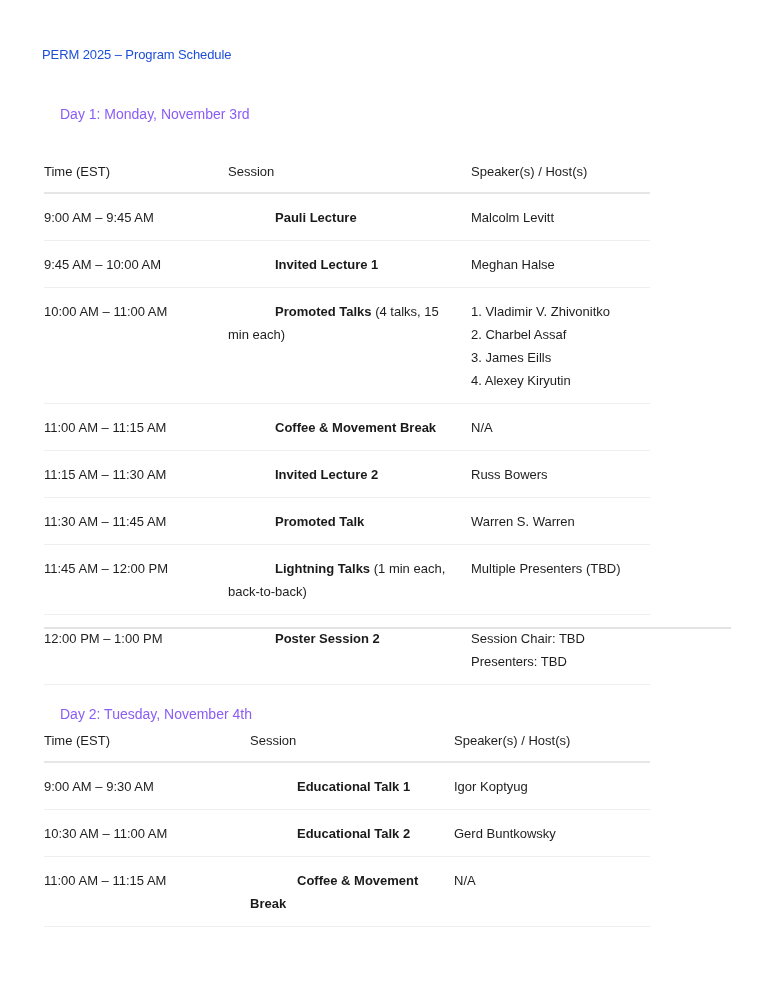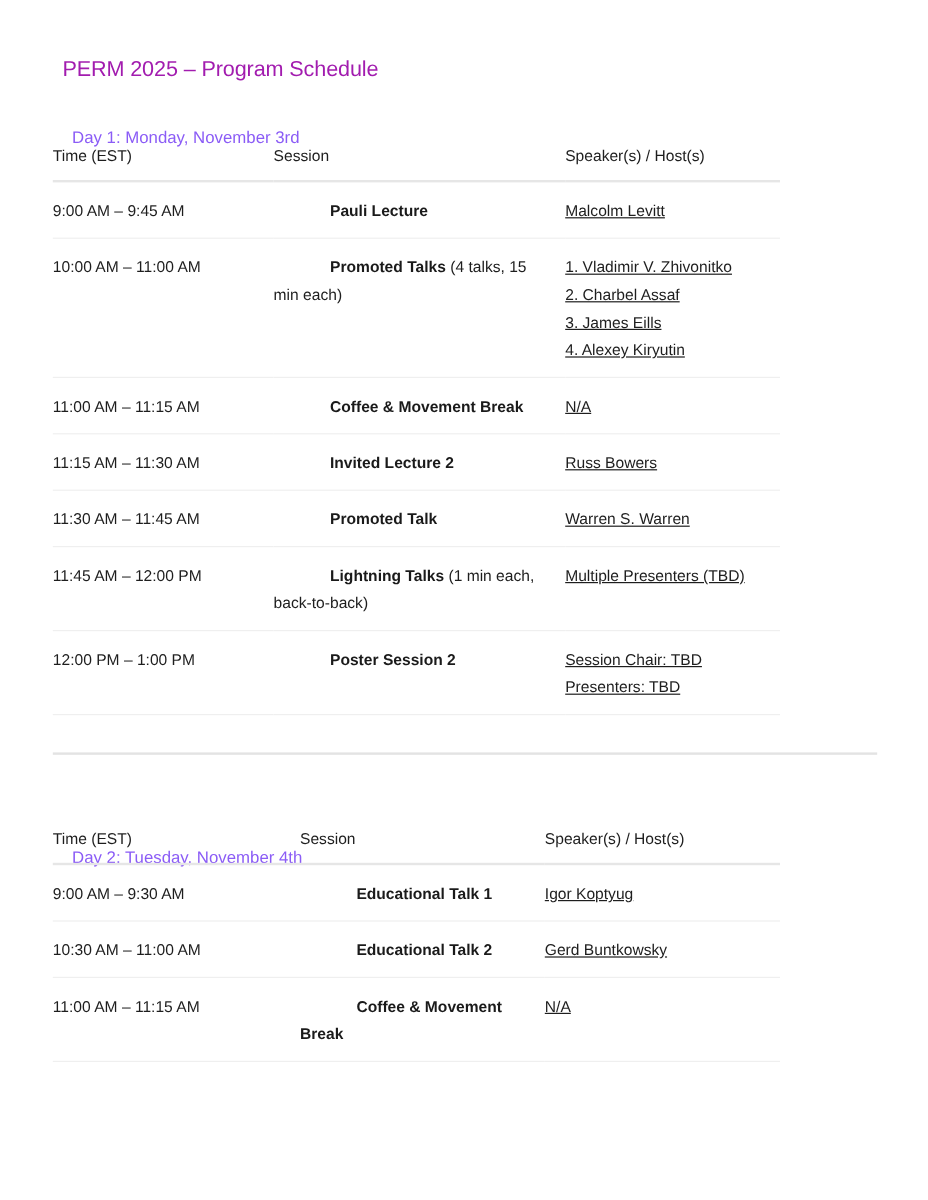--- a/index.html
+++ b/index.html
@@ -9,8 +9,8 @@
     color: #1a1a1a;
   }
   .page-title {
-    position: absolute; left: 52px; top: 47px;
-    font-size: 18px; font-weight: 500; margin: 0; color: #a21caf;
+    position: absolute; left: 42px; top: 47px;
+    font-size: 13px; font-weight: 500; margin: 0; color: #1d4ed8;
     letter-spacing: -0.1px;
   }
   .day-title {

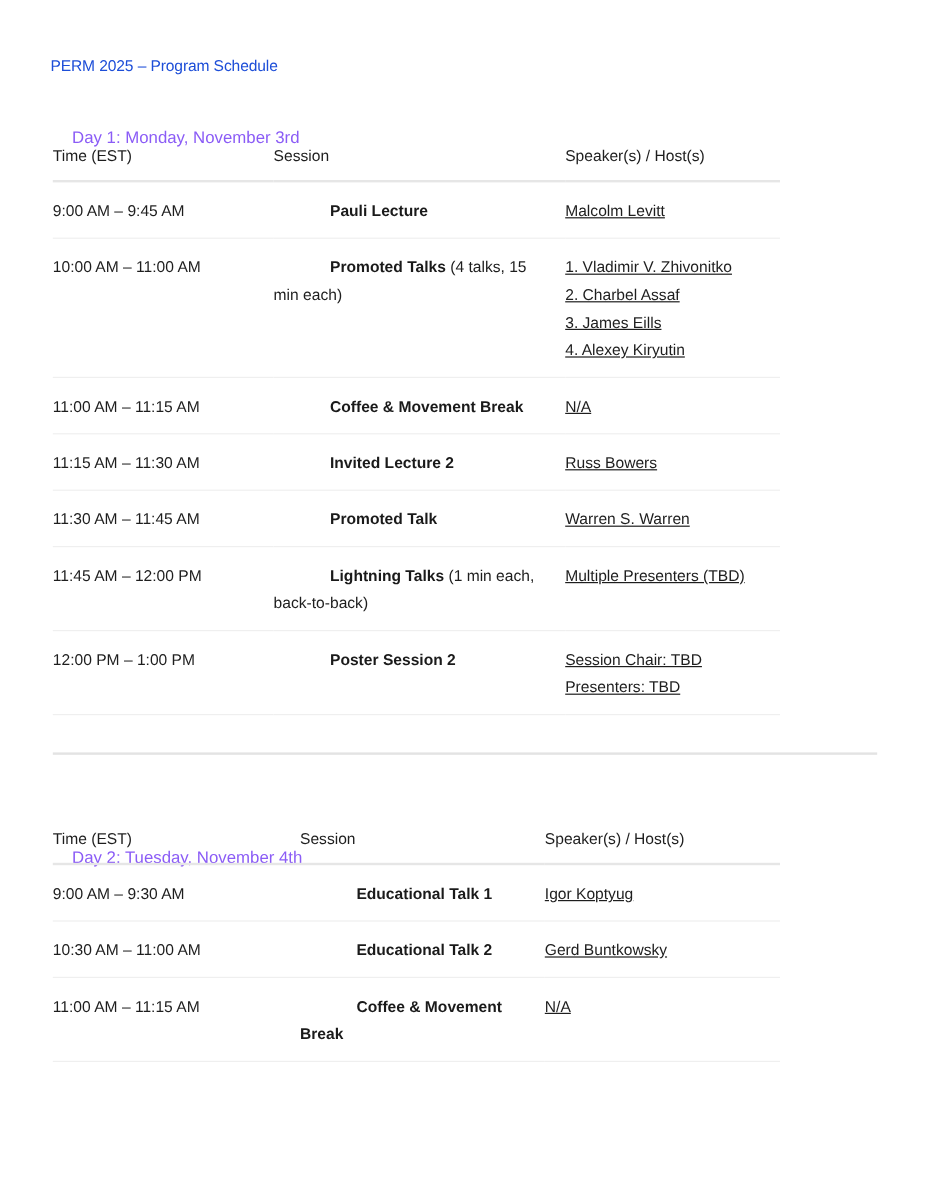--- a/index.html
+++ b/index.html
@@ -19,7 +19,7 @@
   }
   table {
     position: absolute; left: 44px; border-collapse: collapse;
-    font-size: 13px; color: #1e1e1e;
+    font-size: 13px; color: #1e1e1e; margin-top: 42px;
   }
   th {
     text-align: left; font-weight: 500; font-size: 13px; color: #1e1e1e;

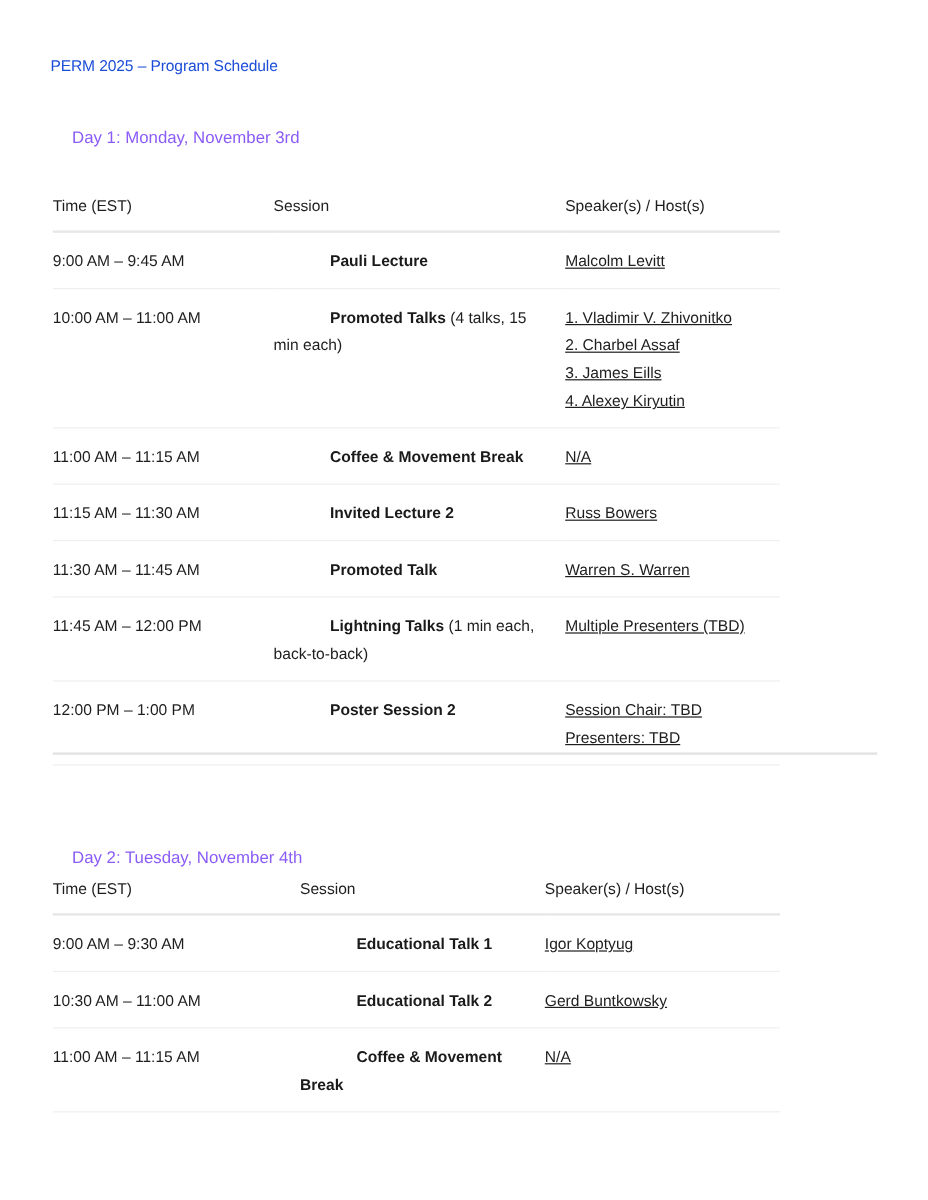--- a/index.html
+++ b/index.html
@@ -31,7 +31,7 @@
     border-bottom: 1px solid #efefef;
   }
   .sess-bold { font-weight: 700; color: #1a1a1a; padding-left: 47px; }
-  .spk-line { display: block; text-decoration: underline; }
+  .spk-line { display: block; }
   .divider {
     position: absolute; left: 44px; top: 627px; width: 687px; height: 0;
     border-top: 2px solid #e3e3e3;

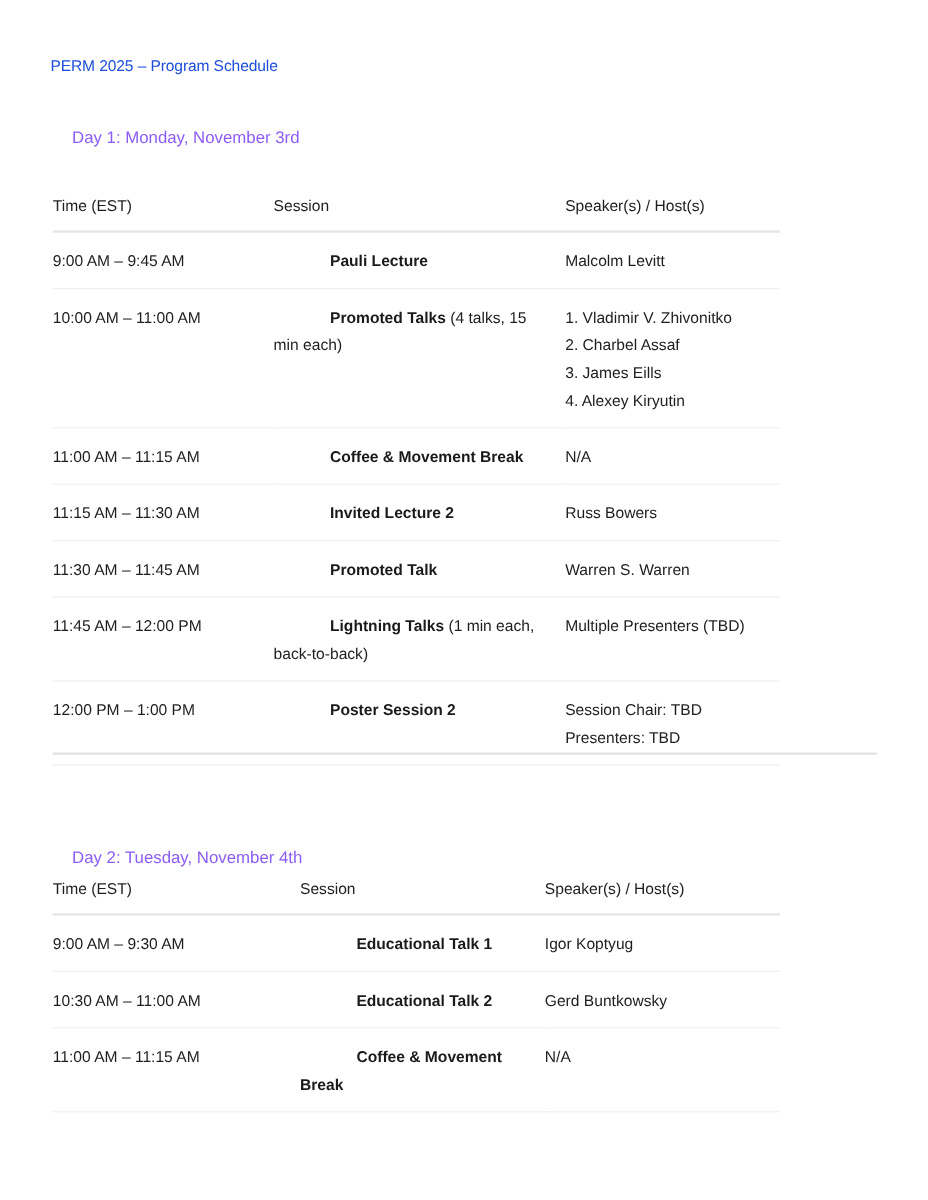--- a/index.html
+++ b/index.html
@@ -68,6 +68,13 @@
         <td><span class="sess-bold">Pauli Lecture</span><span></span></td>
         <td>
           <span class="spk-line">Malcolm Levitt</span>
+        </td>
+      </tr>
+      <tr>
+        <td>9:45 AM – 10:00 AM</td>
+        <td><span class="sess-bold">Invited Lecture 1</span><span></span></td>
+        <td>
+          <span class="spk-line">Meghan Halse</span>
         </td>
       </tr>
       <tr>

